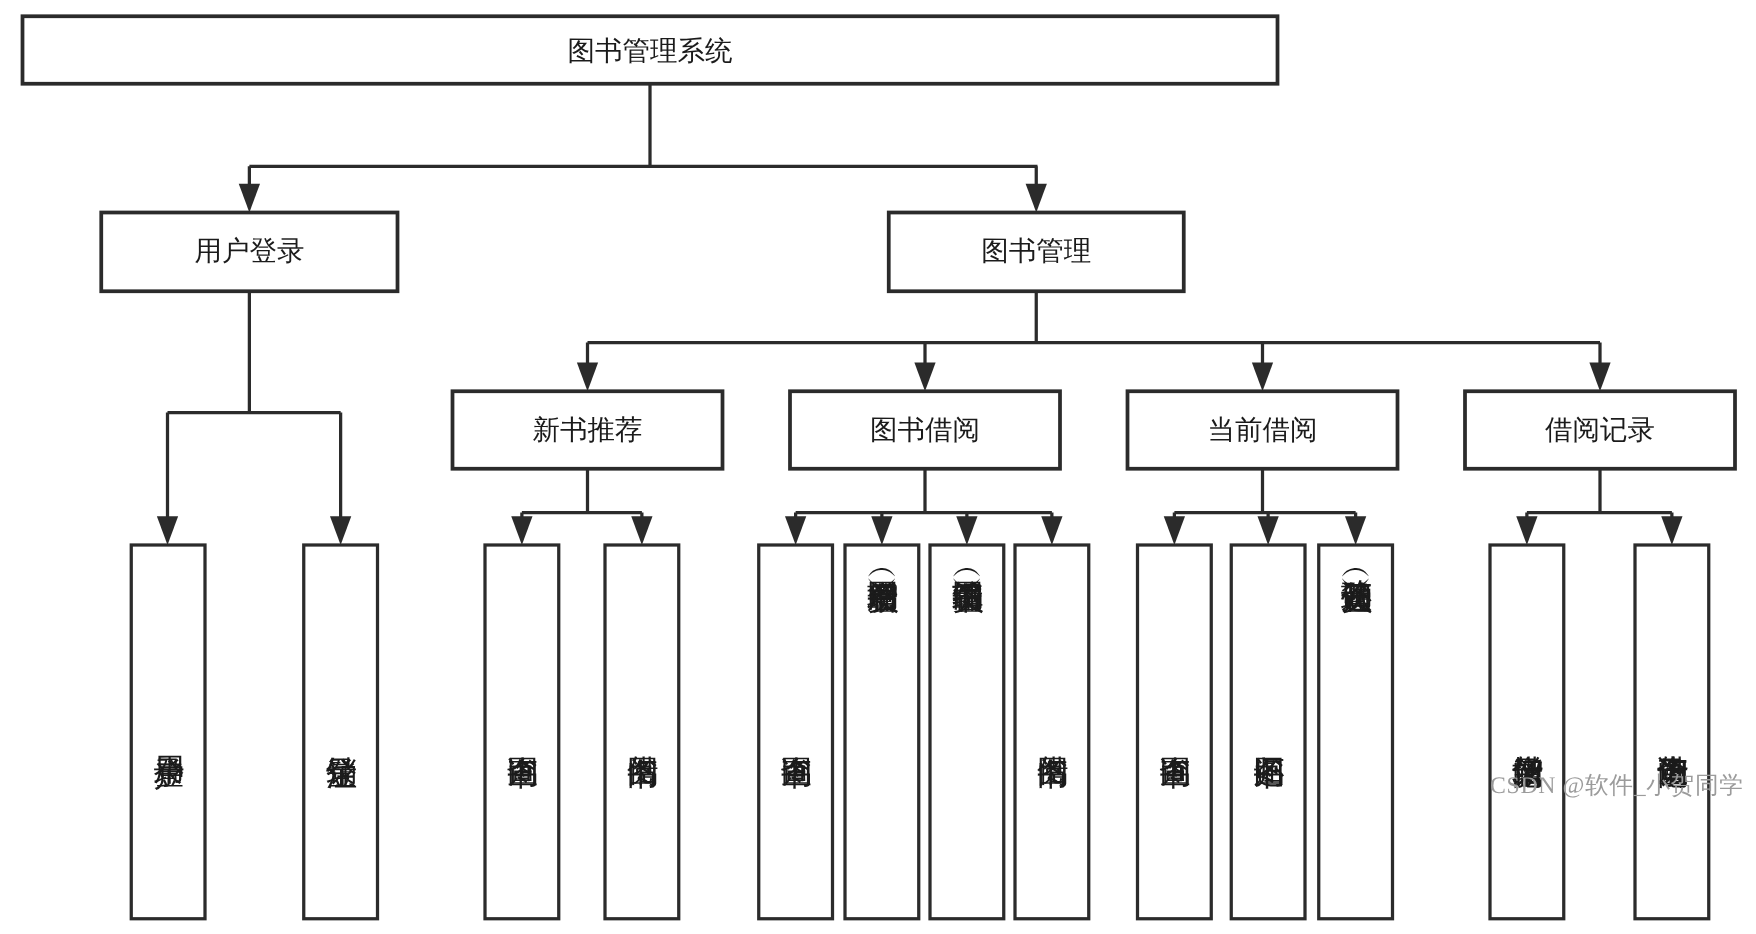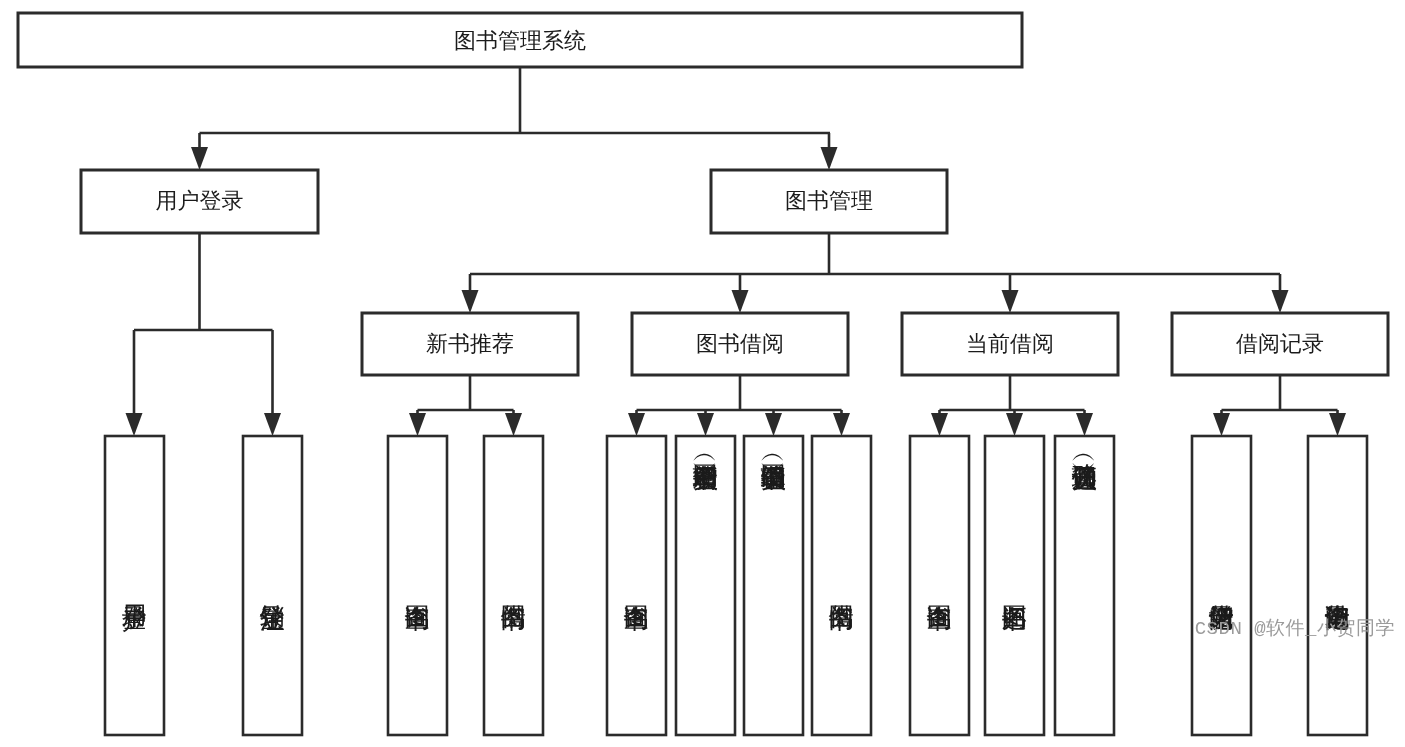--- a/index.html
+++ b/index.html
@@ -77,7 +77,7 @@
     position: absolute;
     right: 10px;
     bottom: 6px;
-    font-family: Liberation Mono, monospace;
+    font-family: Liberation Serif, serif;
     font-size: 19px;
     color: #9b9b9b;
     letter-spacing: 0.5px;

